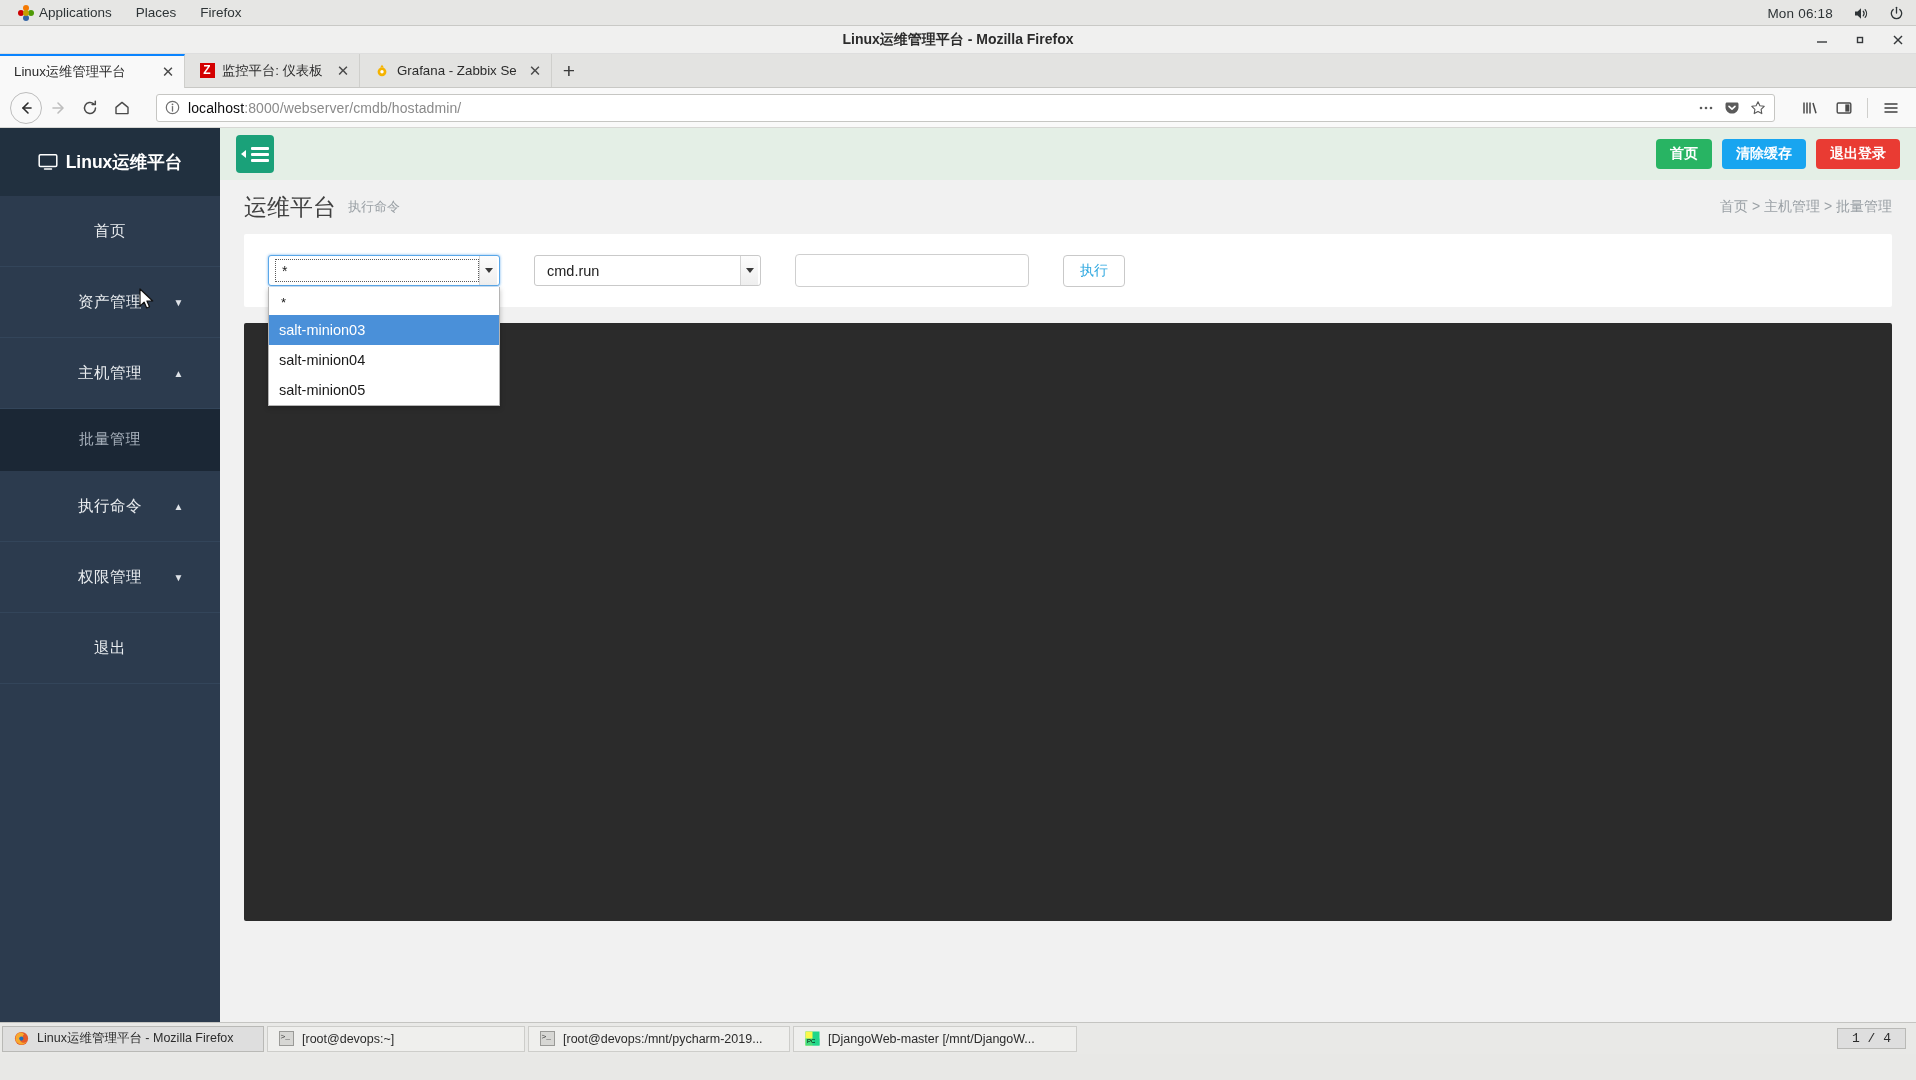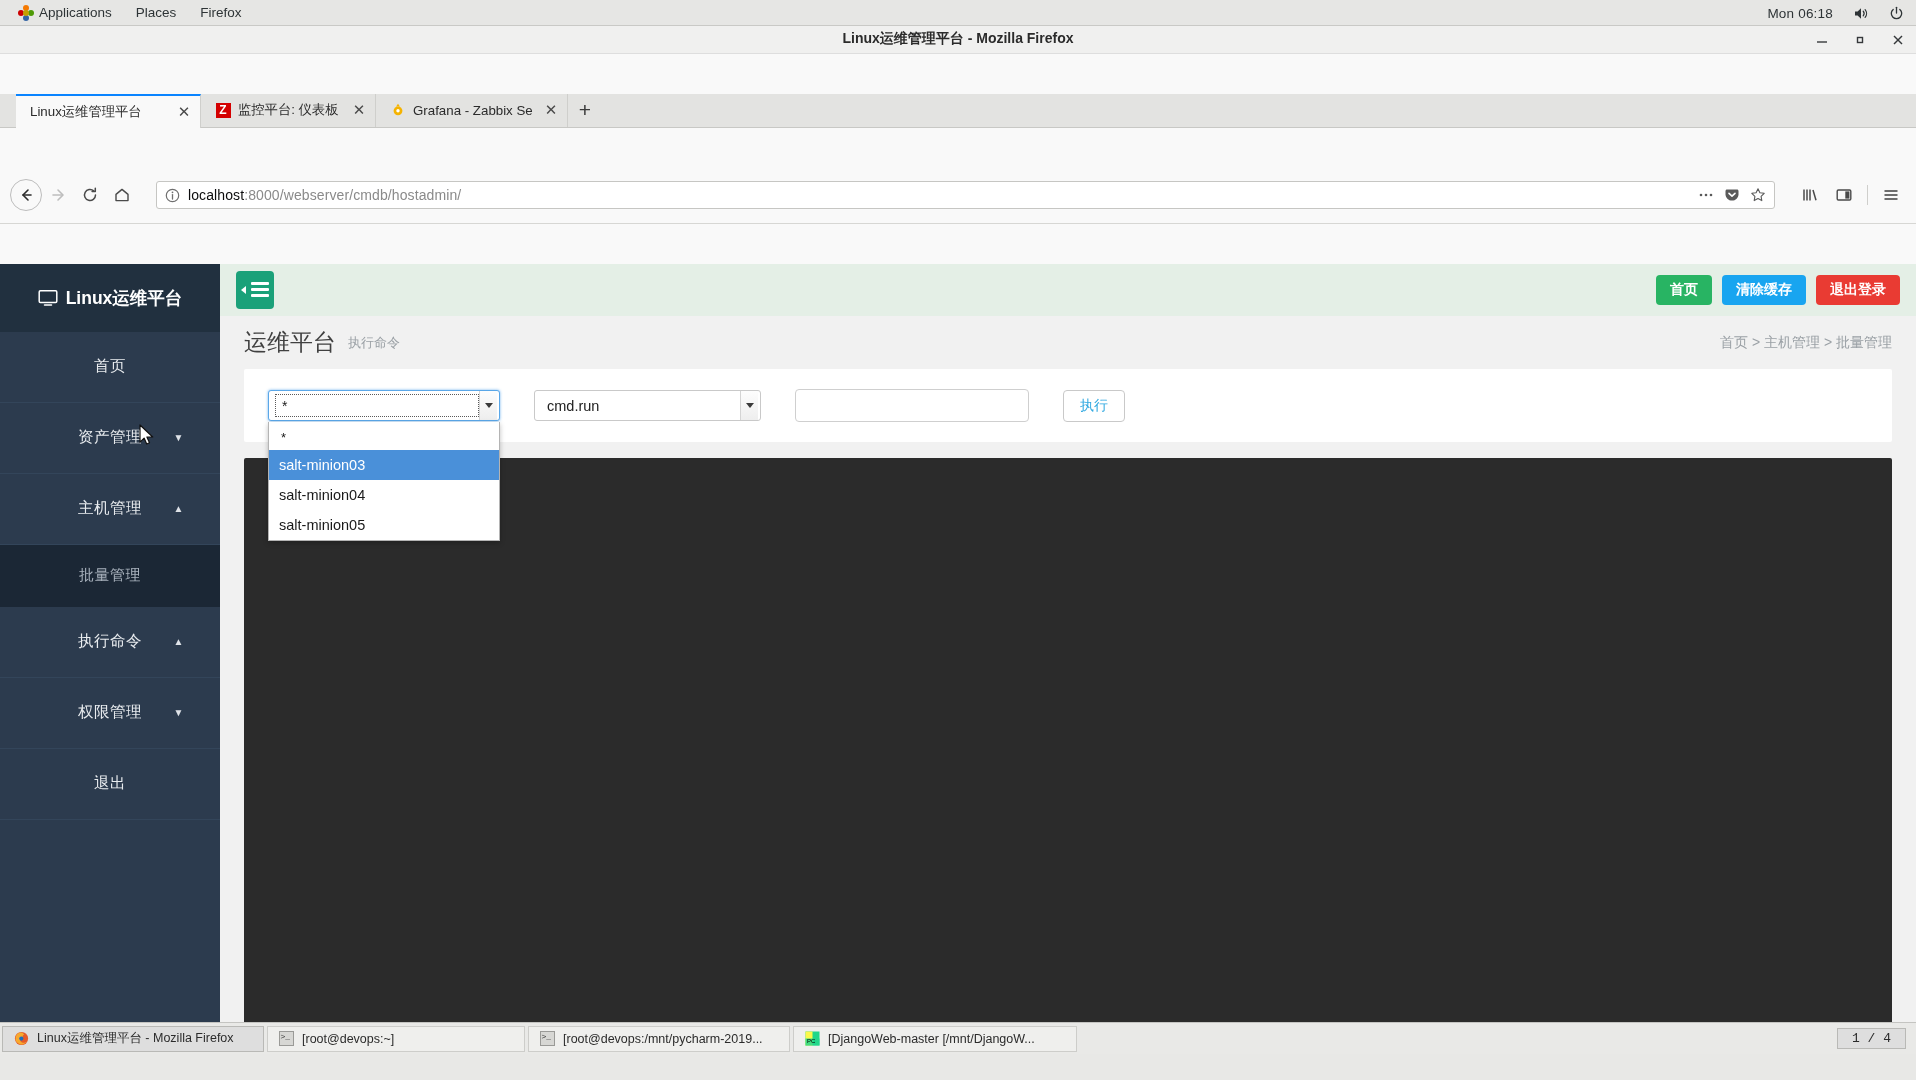--- a/index.html
+++ b/index.html
@@ -45,7 +45,7 @@
     position: absolute; top: 26px; left: 0;
     width: 1916px; height: 1028px;
     background: #f9f9f9;
-    display: flex; flex-direction: column; gap: 40px;
+    display: flex; flex-direction: column;
   }
   .ff-titlebar {
     height: 28px; background: #f0f0ef;

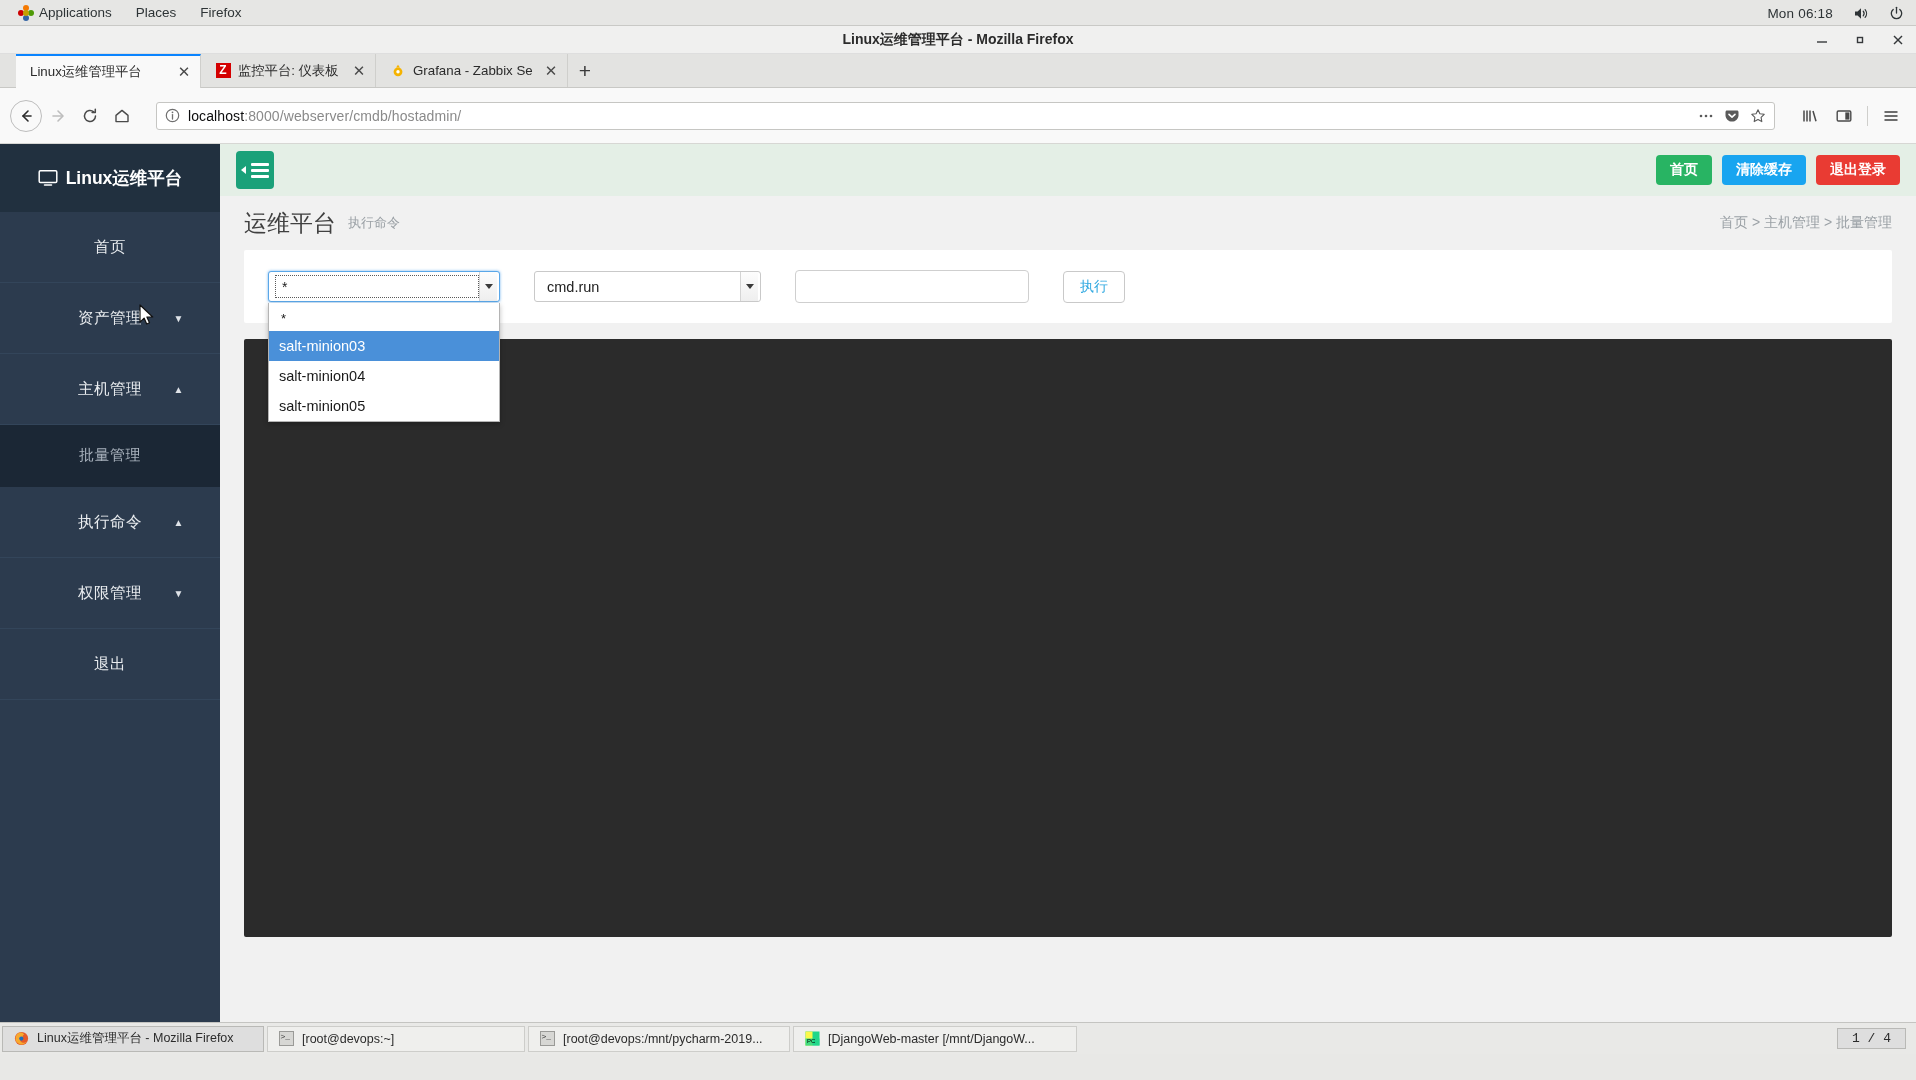--- a/index.html
+++ b/index.html
@@ -63,7 +63,7 @@
   
   .ff-tabbar {
     height: 34px; background: #e3e3e1;
-    display: flex; align-items: flex-start; padding-left: 16px;
+    display: flex; align-items: flex-start; padding-left: 0;
     border-bottom: 1px solid #c8c8c5;
   }
   .ff-tab {

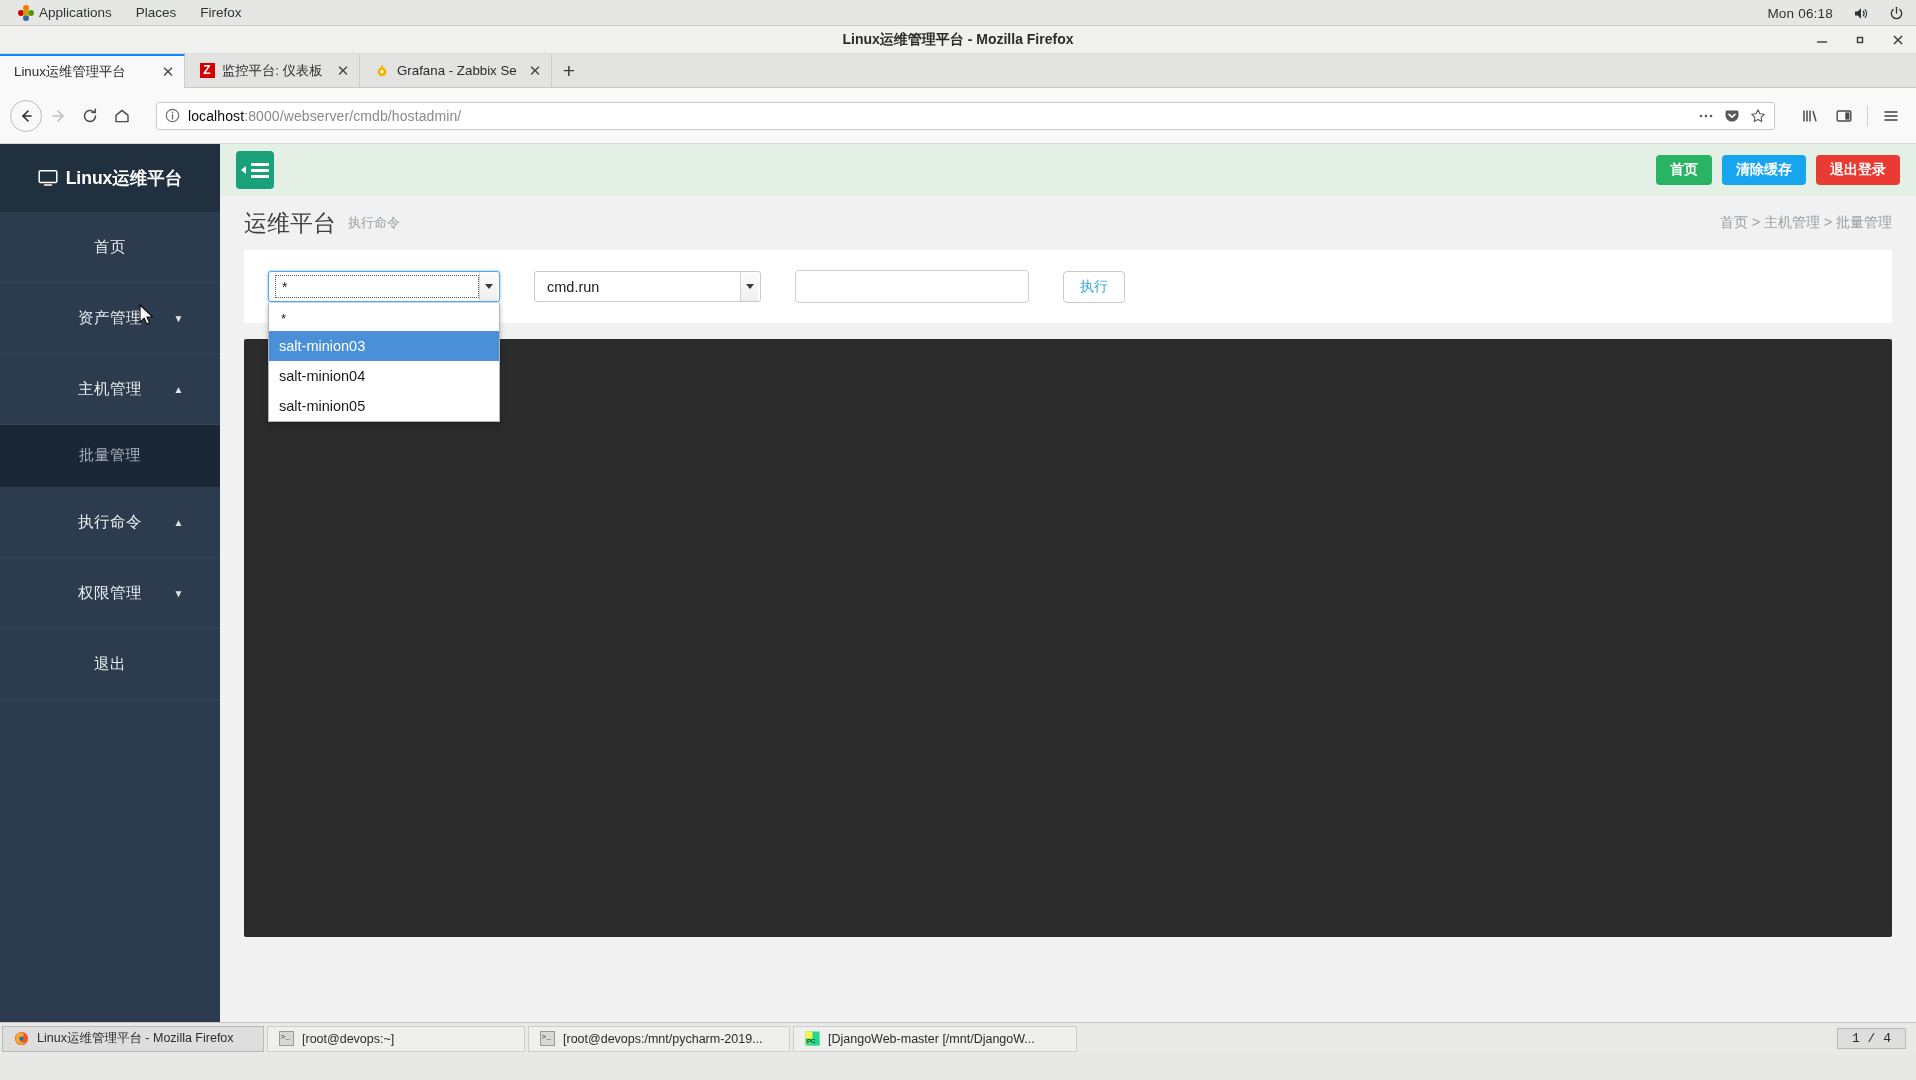--- a/index.html
+++ b/index.html
@@ -98,7 +98,7 @@
 
   
   .ff-navbar {
-    height: 56px; background: #f9f9f9; display: flex; align-items: center;
+    height: 40px; background: #f9f9f9; display: flex; align-items: center;
     padding: 12px 10px; border-bottom: 1px solid #d7d7d4; justify-content: flex-end;
   }
   .nav-btn {

